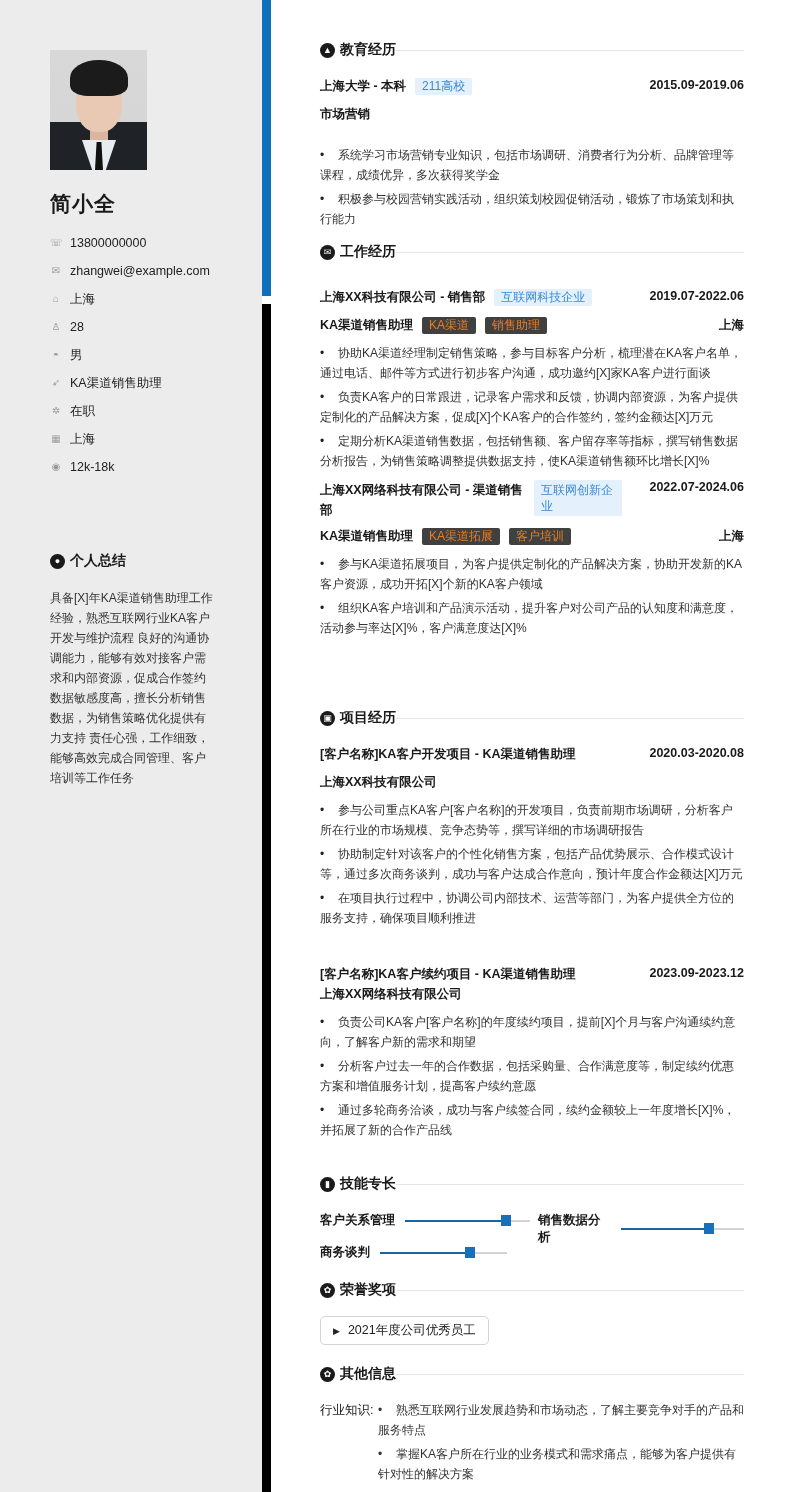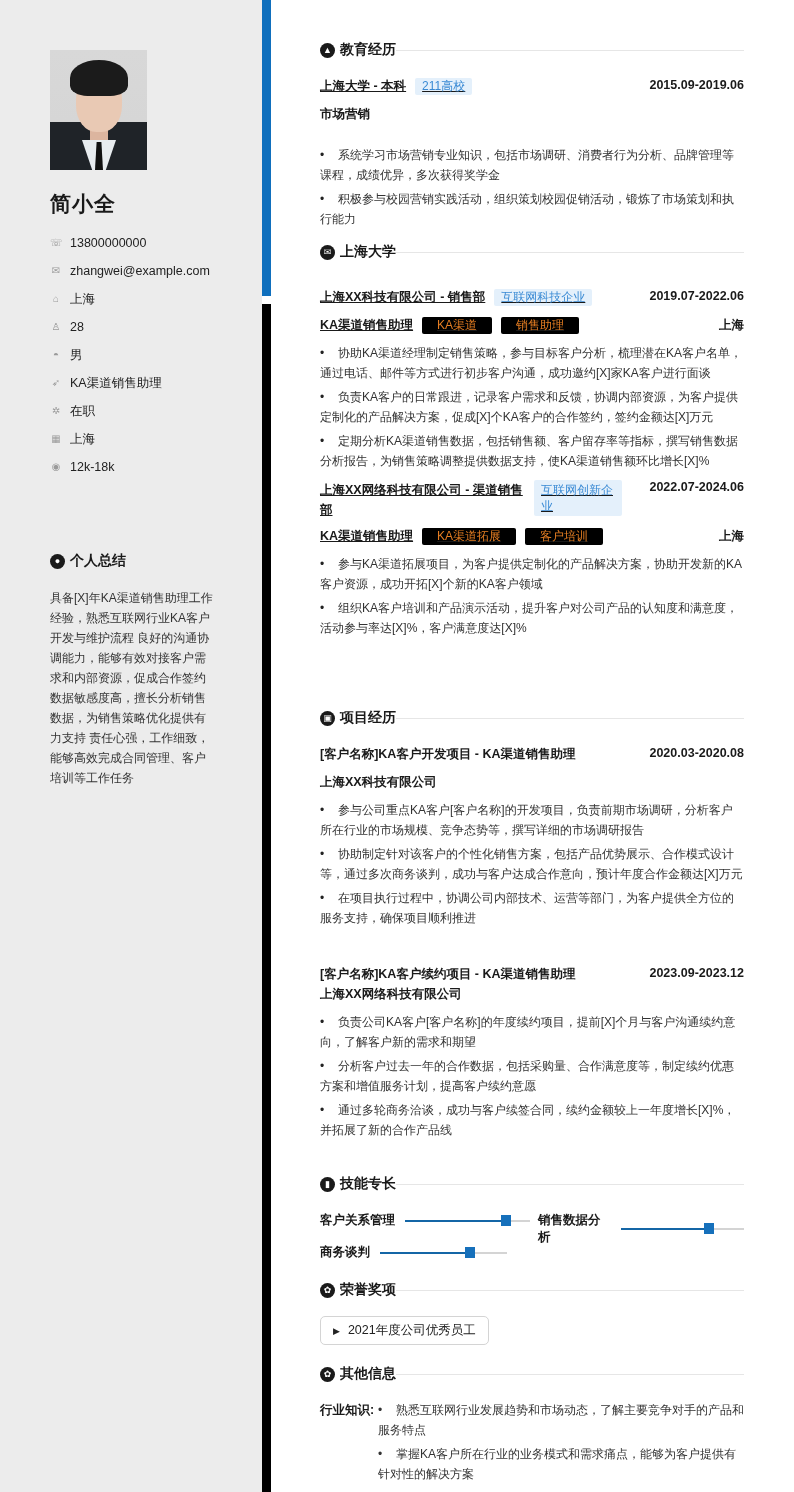--- a/index.html
+++ b/index.html
@@ -34,7 +34,7 @@
   .sec-head .line { flex: 1; height: 1px; background: #e6e6e6; }
   .abs { position: absolute; left: 0; width: 424px; }
   .row { display: flex; justify-content: space-between; align-items: flex-start; font-size: 12.5px; font-weight: bold; color: #1a1a1a; }
-  .row .left { display: flex; align-items: flex-start; text-decoration: underline; }
+  .row .left { display: flex; align-items: flex-start; }
   .tag-blue { background: #e4f0fb; color: #3a8ad4; font-weight: normal; font-size: 12px; padding: 1px 7px; margin-left: 9px; border-radius: 2px; line-height: 15px; }
   .tag-orange { background: #000000; color: #e67e22; font-weight: normal; font-size: 12px; padding: 1px 15px; margin-left: 9px; border-radius: 2px; line-height: 15px; }
   .bul { font-size: 12px; line-height: 20px; color: #333; }

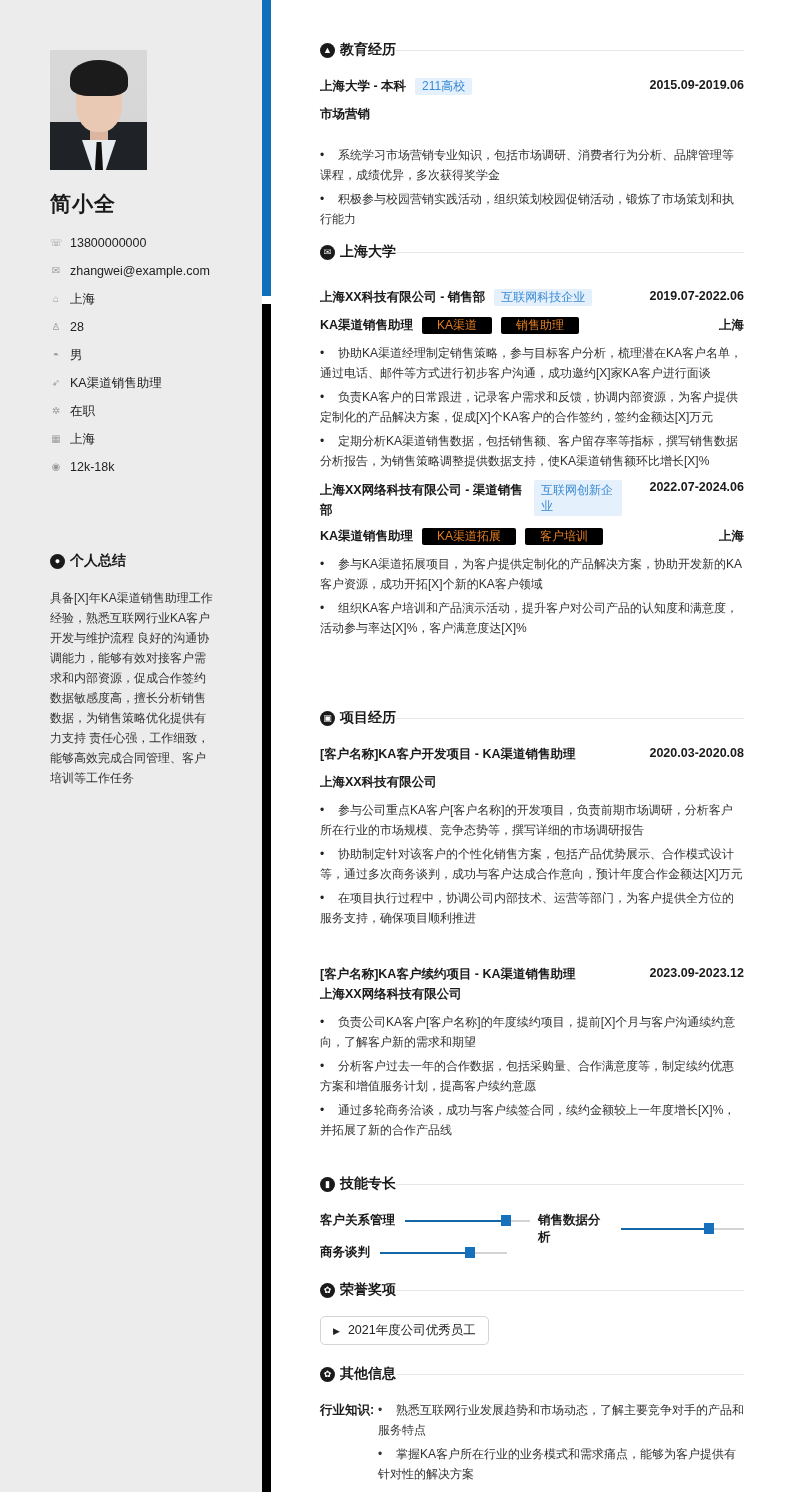--- a/index.html
+++ b/index.html
@@ -141,7 +141,7 @@
 
   <div class="sec-head" style="top:243px;">
     <span class="round-ico">✉</span>
-    <span class="t">上海大学</span>
+    <span class="t">工作经历</span>
     <span class="line"></span>
   </div>
   <div class="abs" style="top:289px;">

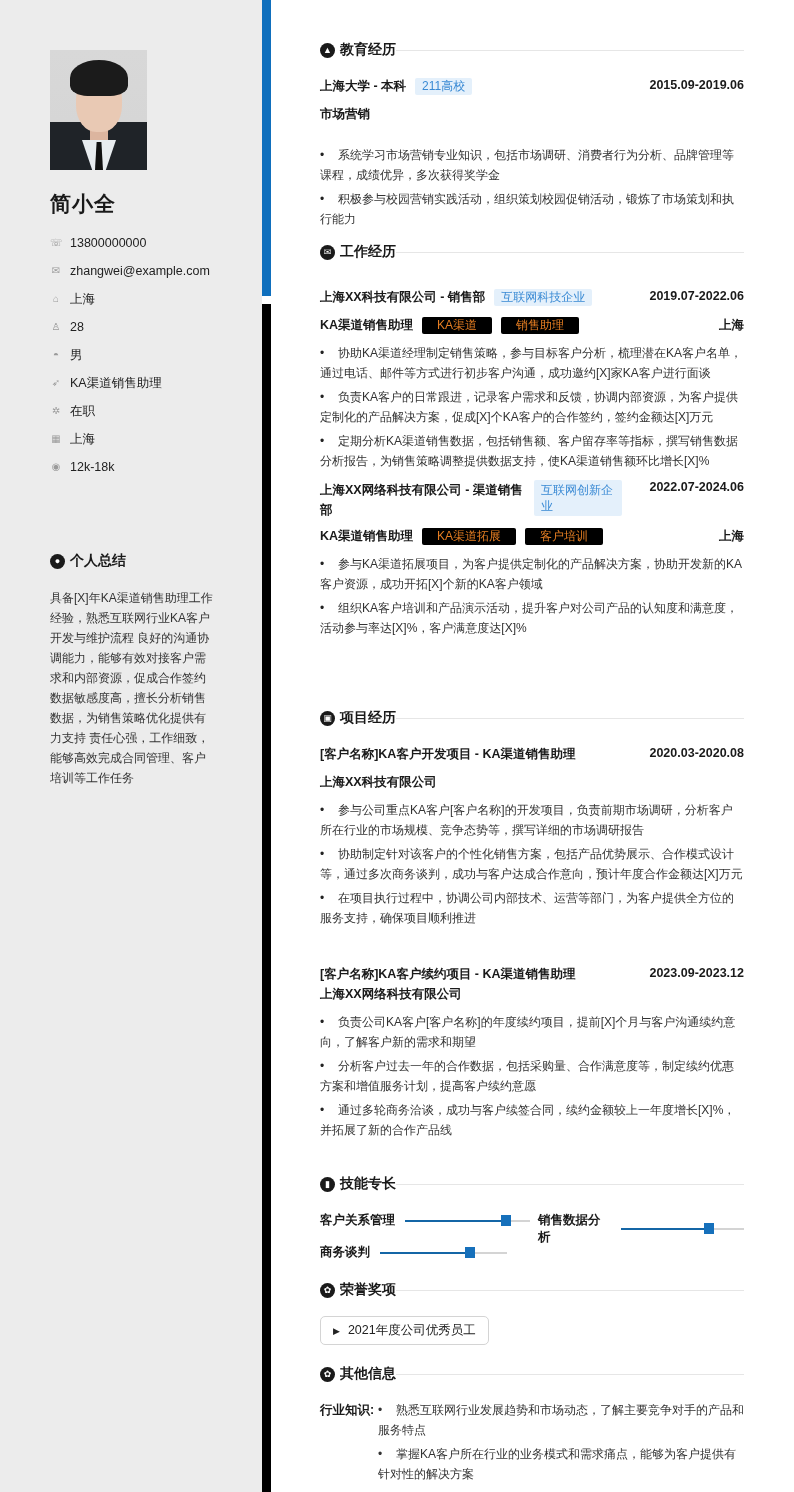--- a/index.html
+++ b/index.html
@@ -36,7 +36,7 @@
   .row { display: flex; justify-content: space-between; align-items: flex-start; font-size: 12.5px; font-weight: bold; color: #1a1a1a; }
   .row .left { display: flex; align-items: flex-start; }
   .tag-blue { background: #e4f0fb; color: #3a8ad4; font-weight: normal; font-size: 12px; padding: 1px 7px; margin-left: 9px; border-radius: 2px; line-height: 15px; }
-  .tag-orange { background: #000000; color: #e67e22; font-weight: normal; font-size: 12px; padding: 1px 15px; margin-left: 9px; border-radius: 2px; line-height: 15px; }
+  .tag-orange { background: #404040; color: #e67e22; font-weight: normal; font-size: 12px; padding: 1px 7px; margin-left: 9px; border-radius: 2px; line-height: 15px; }
   .bul { font-size: 12px; line-height: 20px; color: #333; }
   .bul p { margin-bottom: 4px; }
   .bul p::before { content: "•"; display: inline-block; width: 18px; color: #222; }

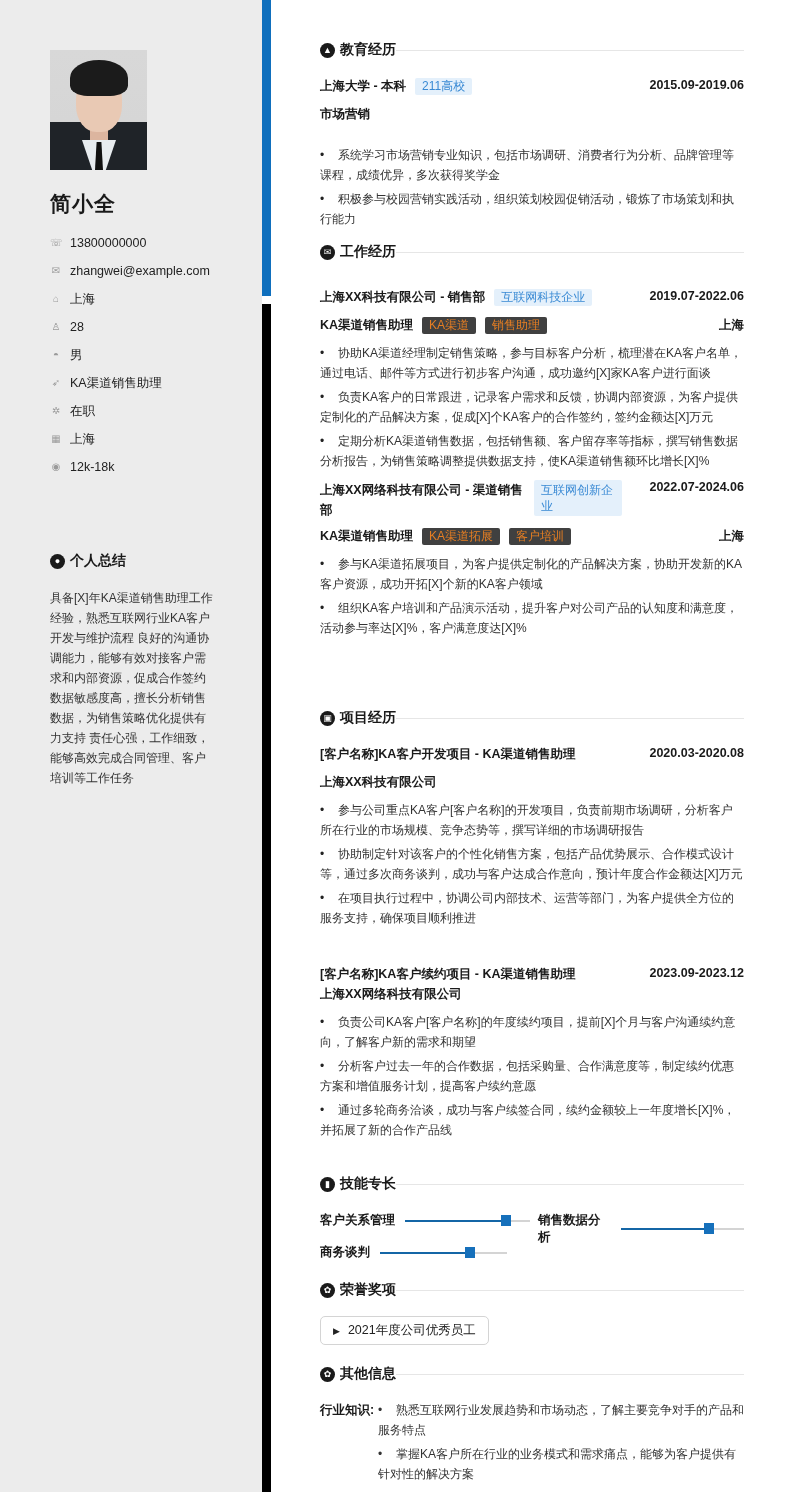--- a/index.html
+++ b/index.html
@@ -50,7 +50,7 @@
   .award-btn .tri { font-size: 9px; margin-right: 8px; }
 
   .other { position: absolute; left: 0; width: 424px; display: flex; font-size: 12px; line-height: 20px; color: #333; }
-  .other .lbl { font-weight: bold; color: #1a1a1a; width: 58px; flex-shrink: 0; font-size: 12.5px; }
+  .other .lbl { font-weight: normal; color: #1a1a1a; width: 58px; flex-shrink: 0; font-size: 12.5px; }
   .other .items p { margin-bottom: 4px; }
   .other .items p::before { content: "•"; display: inline-block; width: 18px; }
 </style>

